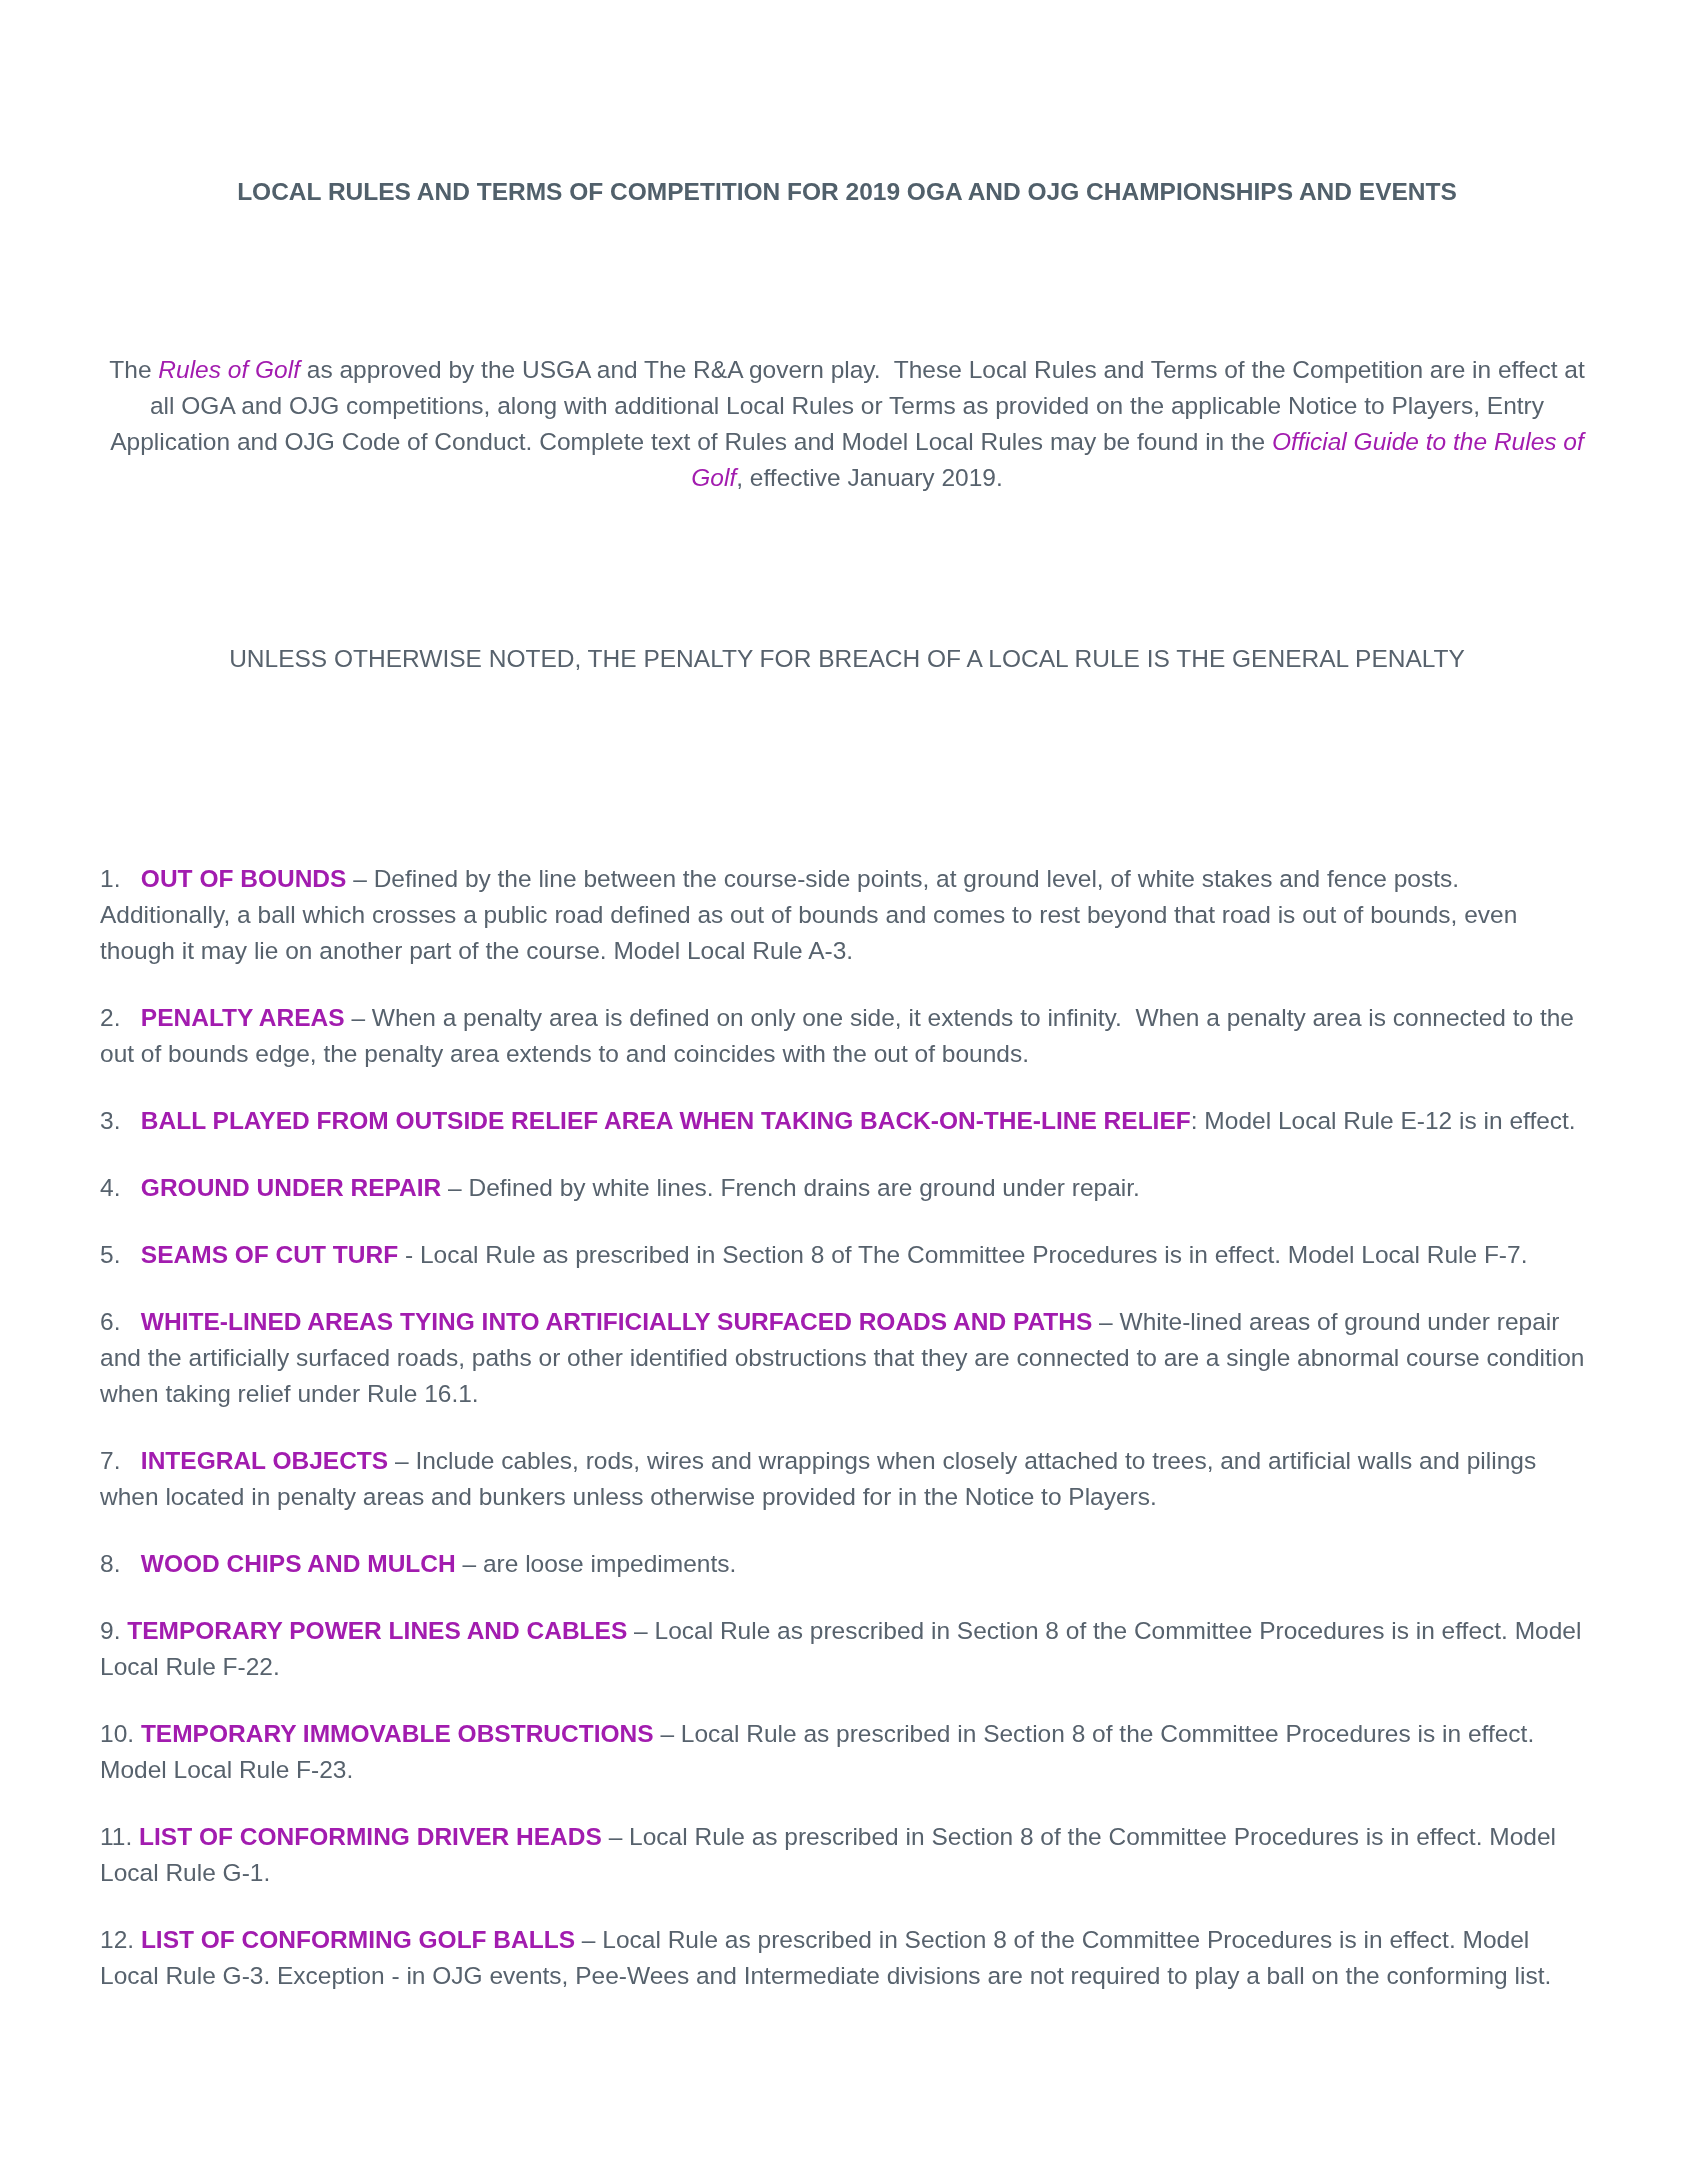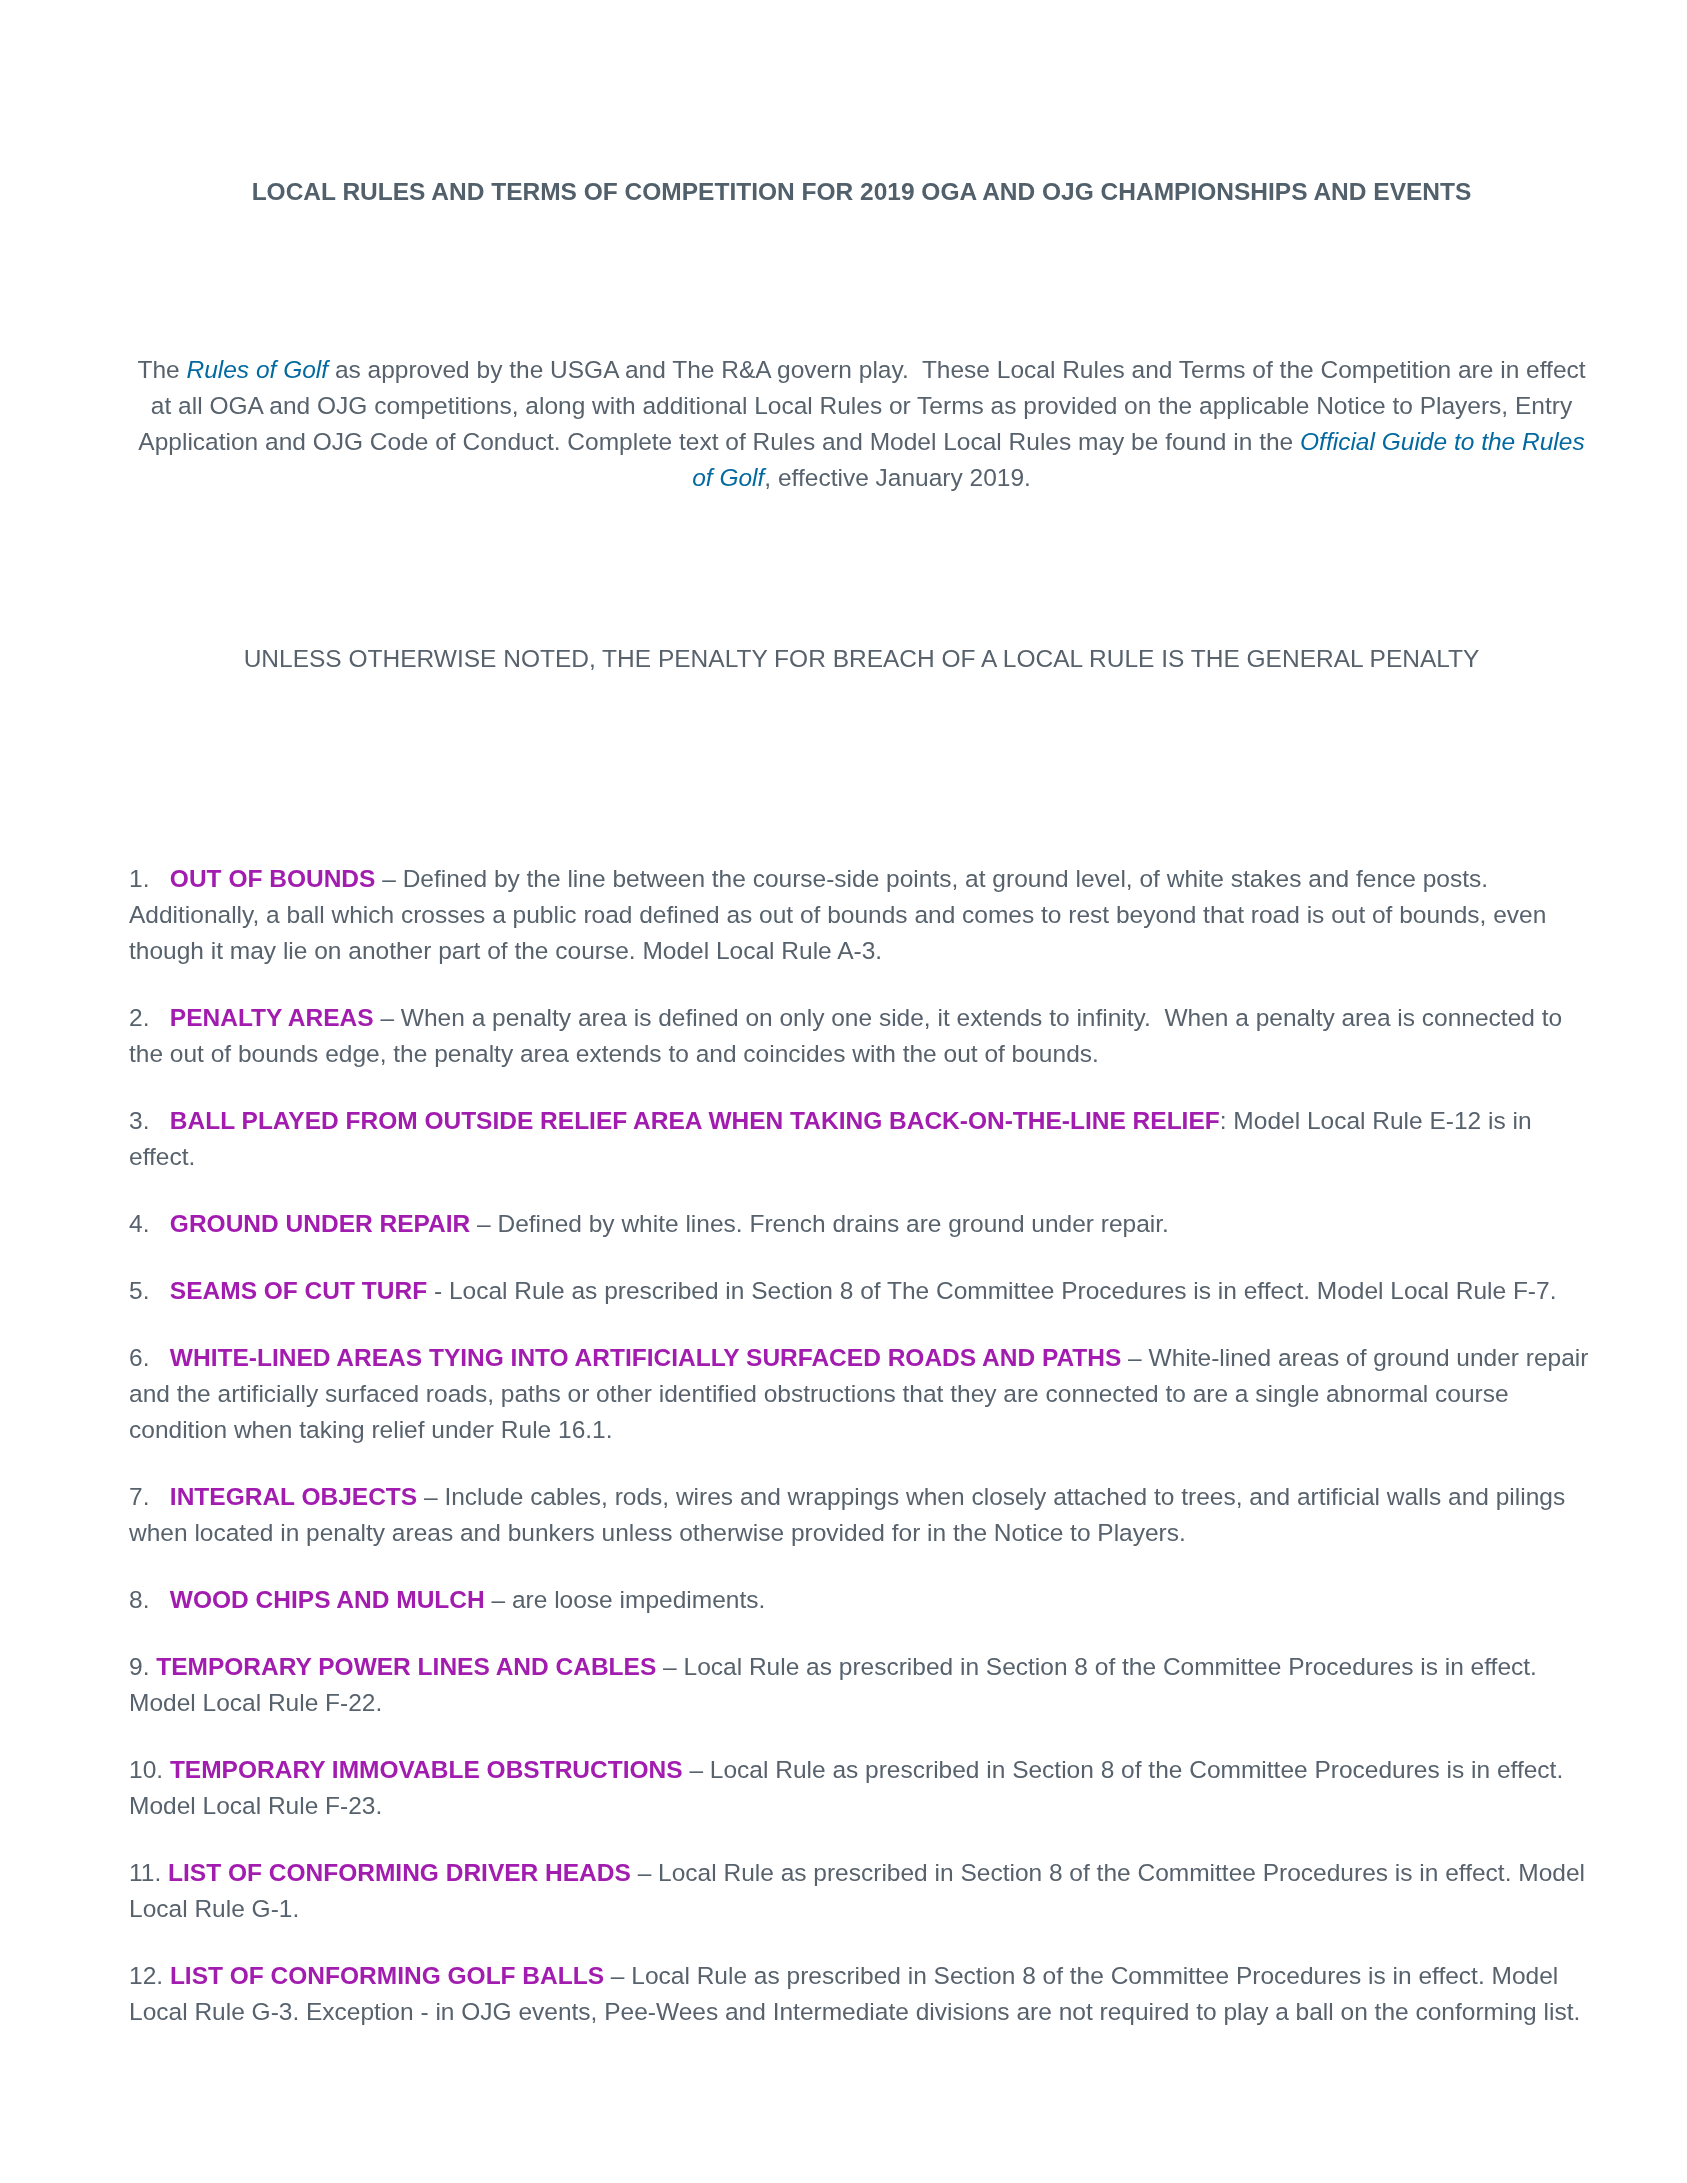--- a/index.html
+++ b/index.html
@@ -10,7 +10,6 @@
     height: 2183px;
     background: #ffffff;
     overflow: hidden;
-    padding-left: 29px;
   }
   .doc {
     padding: 66px 93px 0 100px;

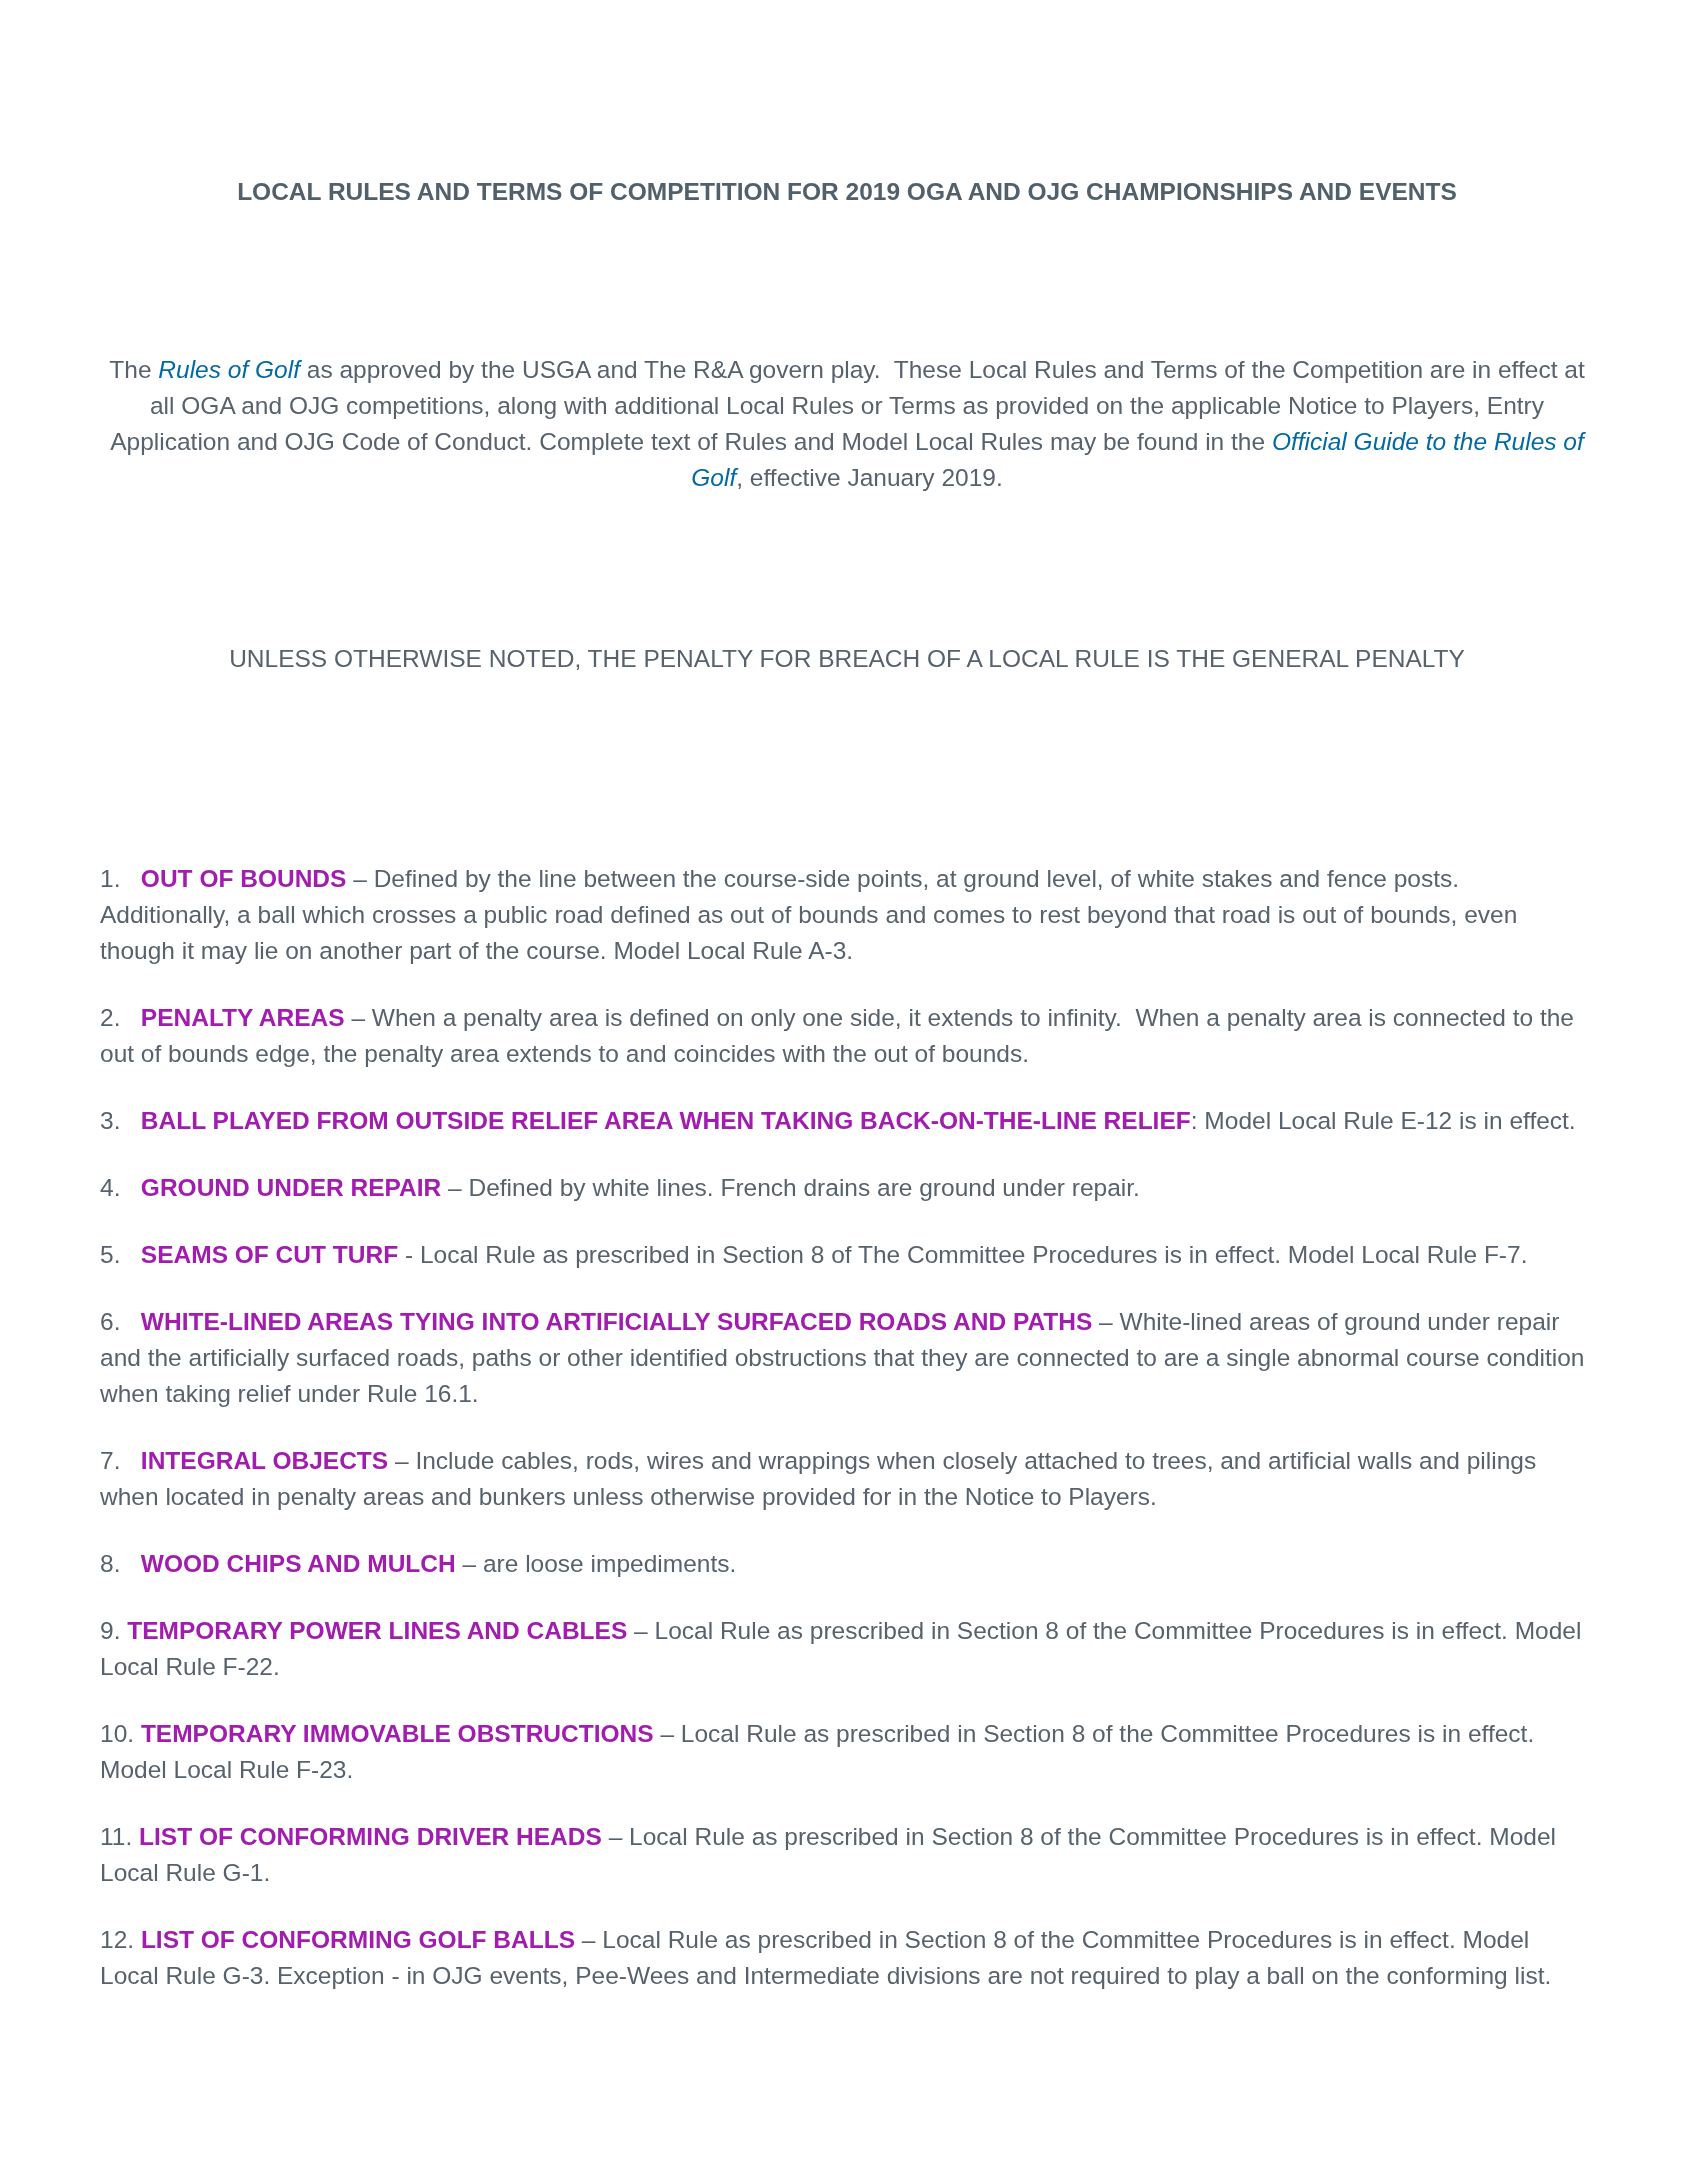--- a/index.html
+++ b/index.html
@@ -45,7 +45,7 @@
   .rule b, .intro i {
     color: #a21caf;
   }
-  .intro i { font-style: italic; color: #0369a1; }
+  .intro i { font-style: italic; color: #a21caf; }
 </style>
 </head>
 <body>

